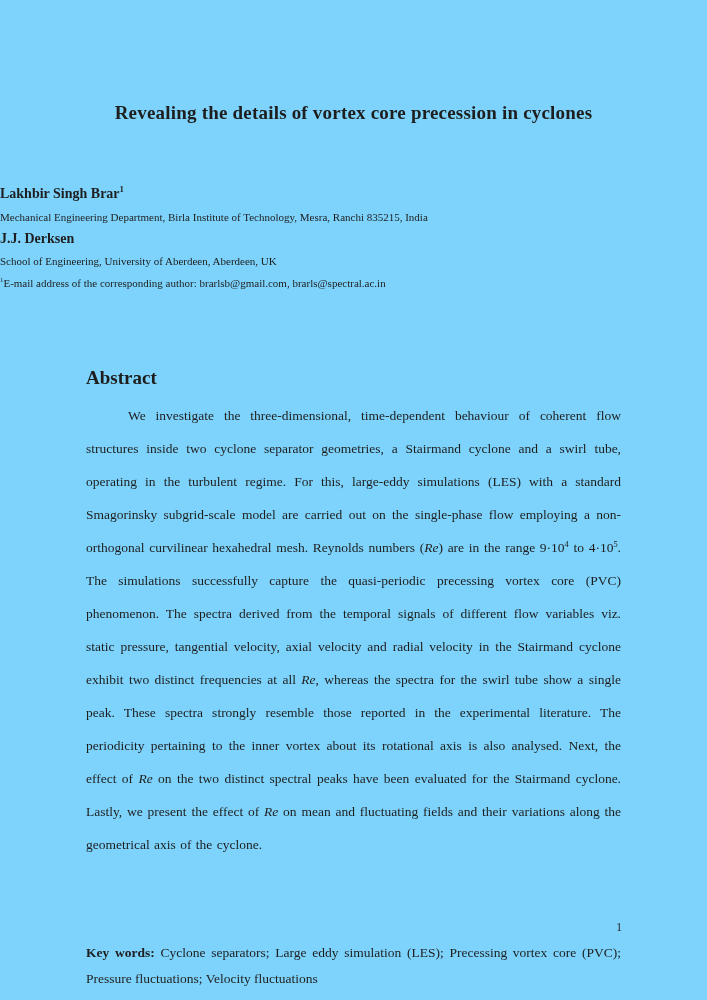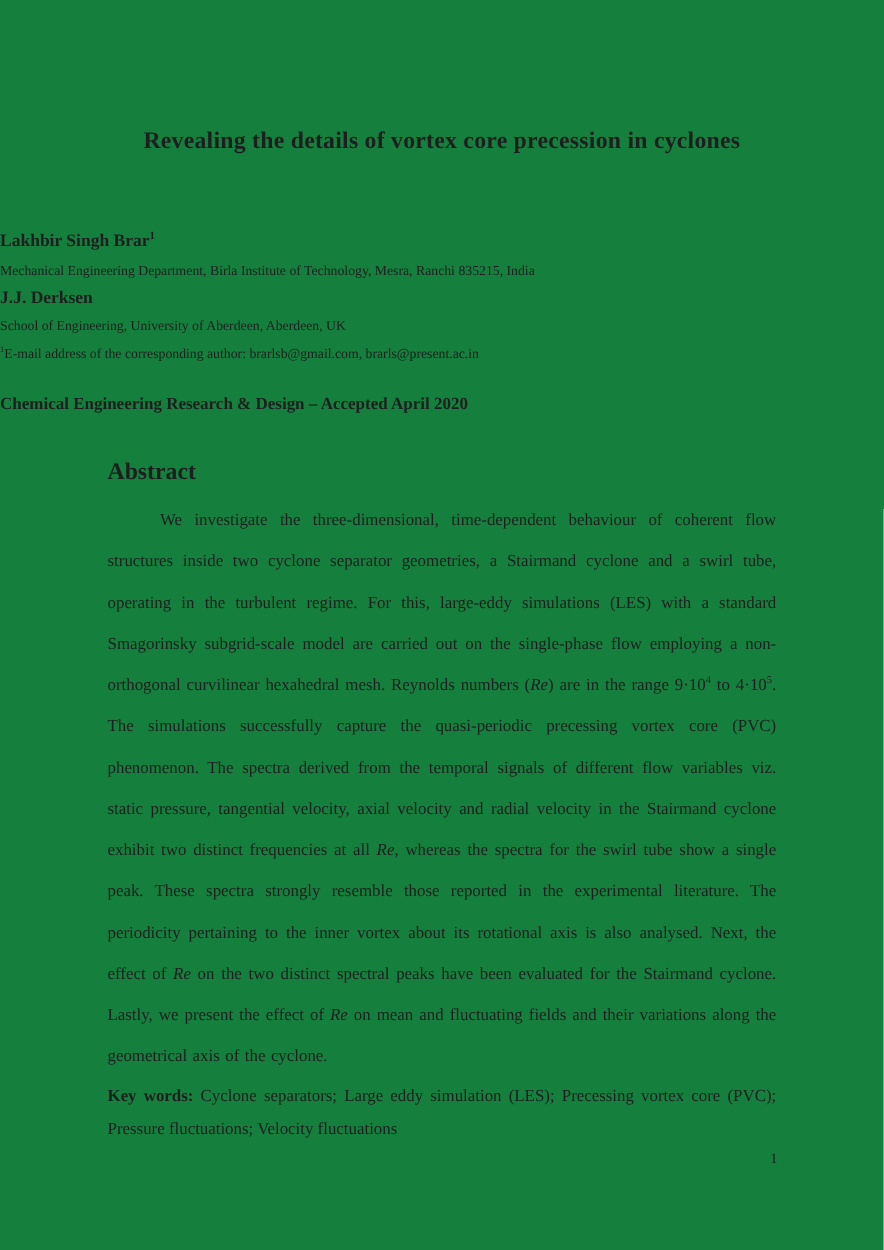--- a/index.html
+++ b/index.html
@@ -11,7 +11,7 @@
     position: relative;
     width: 707px;
     height: 1000px;
-    background: #15803d;
+    background: #7dd3fc;
     font-family: "Liberation Serif", "DejaVu Serif", serif;
     color: #1e1e1e;
     overflow: hidden;

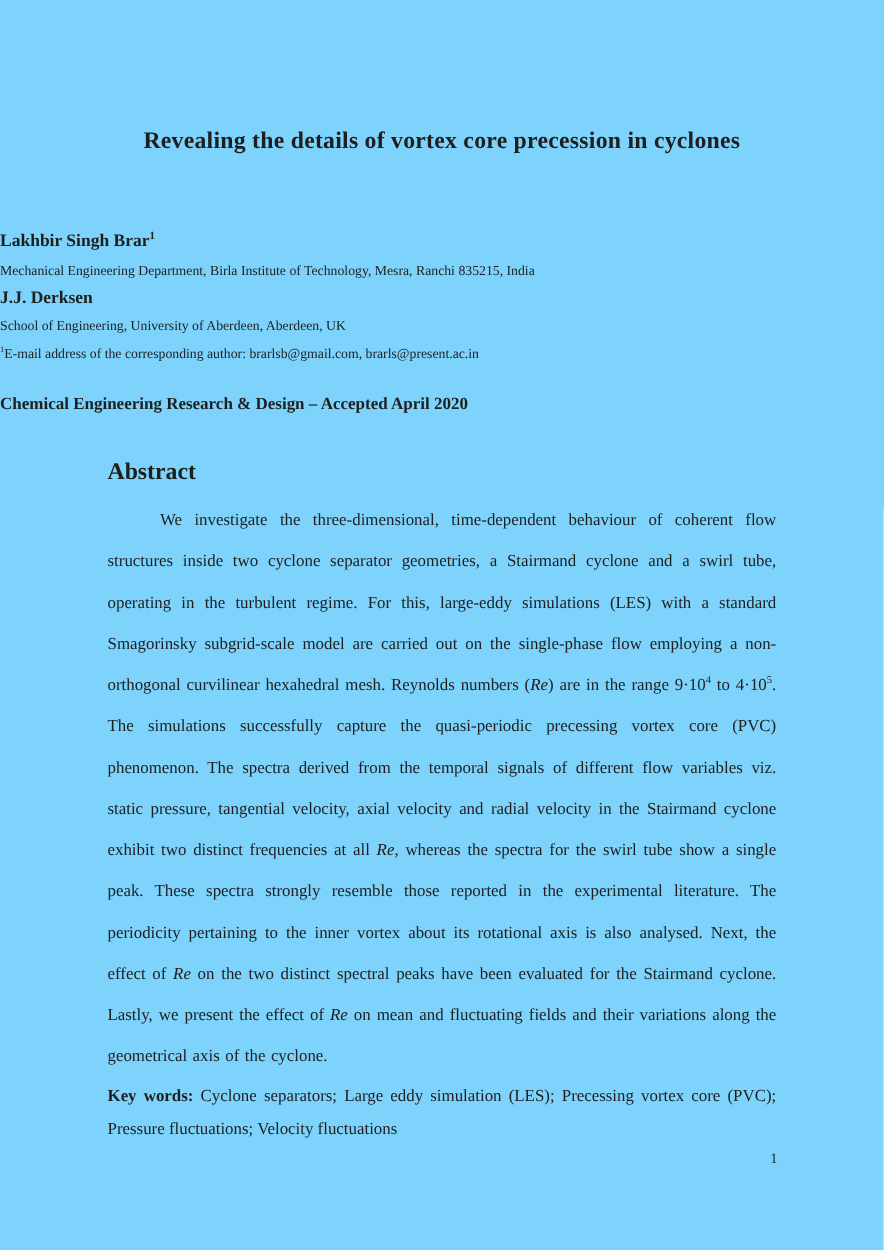--- a/index.html
+++ b/index.html
@@ -105,7 +105,7 @@
 
   <div class="center-line affil-line" style="top:255px;">School of Engineering, University of Aberdeen, Aberdeen, UK</div>
 
-  <div class="center-line affil-line" style="top:277px;"><sup>1</sup><span>E-mail address of the corresponding author: </span><span>brarlsb@gmail.com</span><span>, </span><span>brarls@present.ac.in</span></div>
+  <div class="center-line affil-line" style="top:277px;"><sup>1</sup><span>E-mail address of the corresponding author: </span><span>brarlsb@gmail.com</span><span>, </span><span>brarls@spectral.ac.in</span></div>
 
   <div class="center-line journal-line" style="top:315px;">Chemical Engineering Research &amp; Design – Accepted April 2020</div>
 

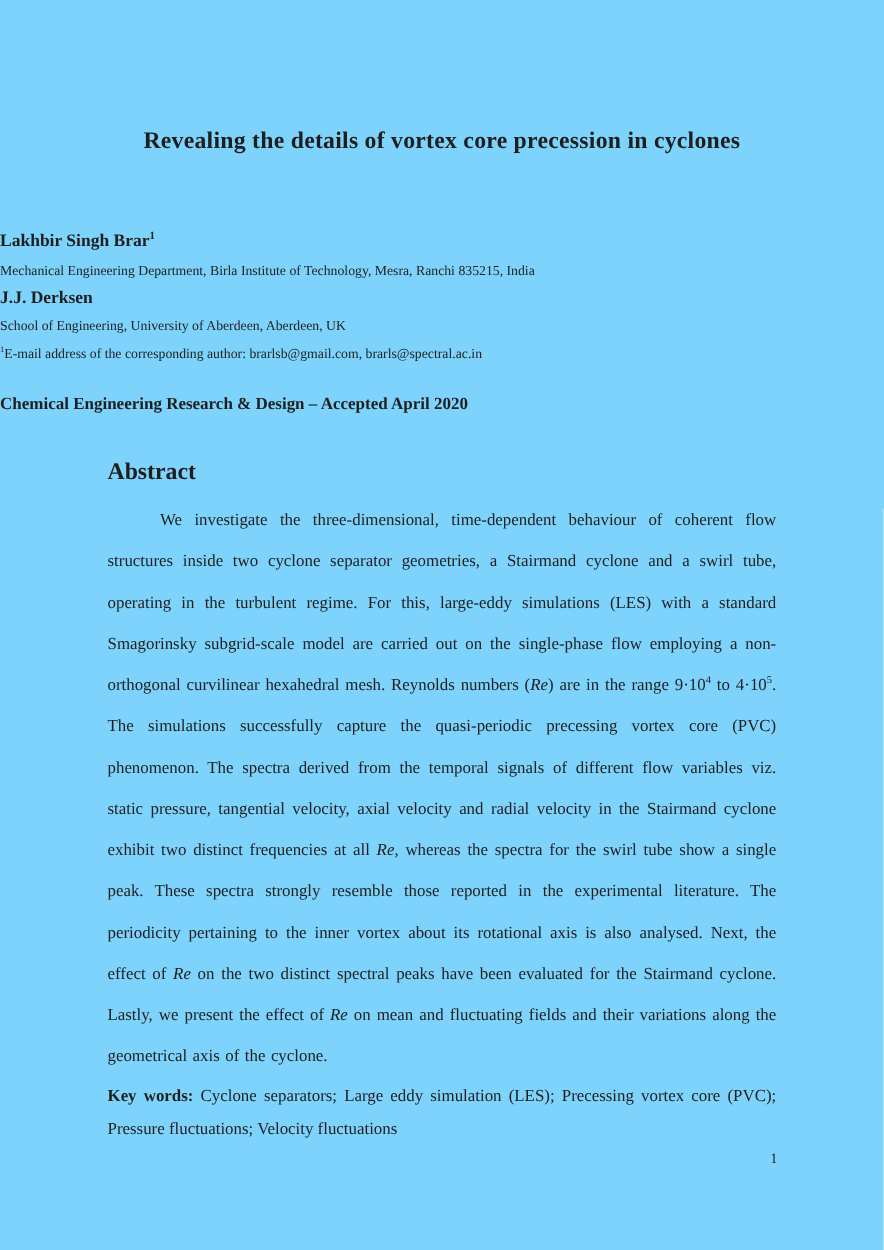--- a/index.html
+++ b/index.html
@@ -107,7 +107,6 @@
 
   <div class="center-line affil-line" style="top:277px;"><sup>1</sup><span>E-mail address of the corresponding author: </span><span>brarlsb@gmail.com</span><span>, </span><span>brarls@spectral.ac.in</span></div>
 
-  <div class="center-line journal-line" style="top:315px;">Chemical Engineering Research &amp; Design – Accepted April 2020</div>
 
   <div class="abstract-heading">Abstract</div>
 

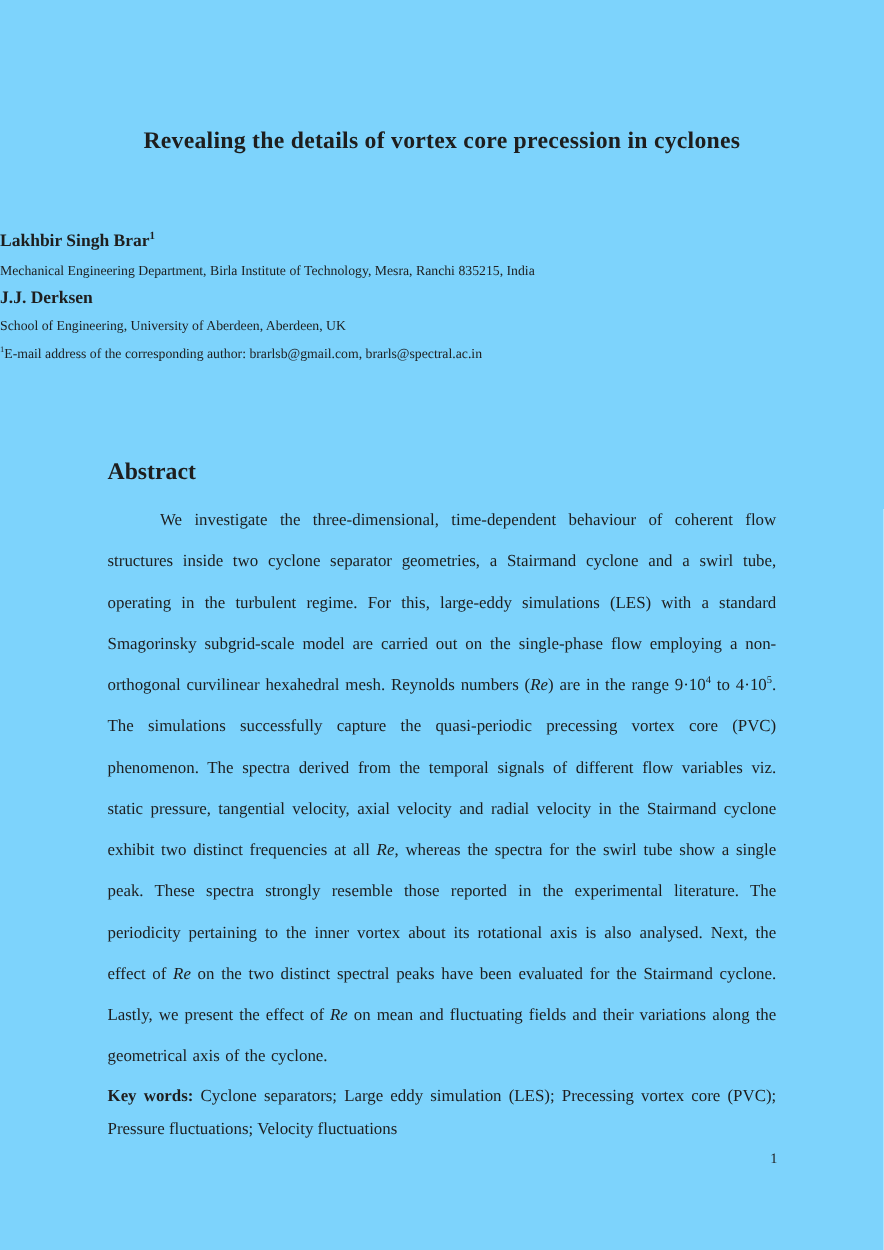--- a/index.html
+++ b/index.html
@@ -63,7 +63,7 @@
   }
   .keywords {
     position: absolute;
-    top: 850px;
+    top: 926px;
     left: 86px;
     width: 535px;
     text-align: justify;

